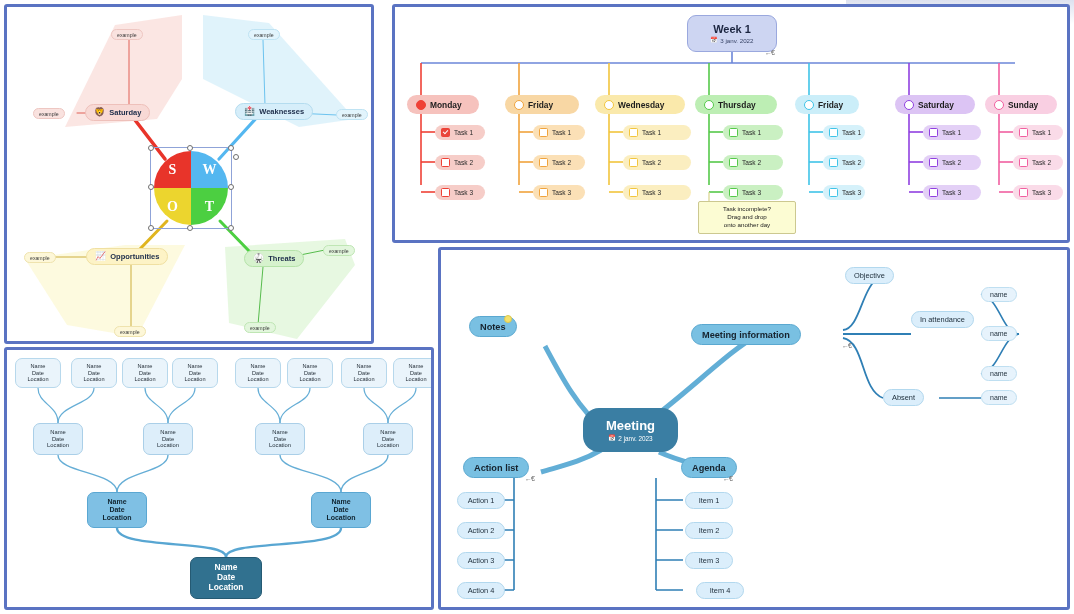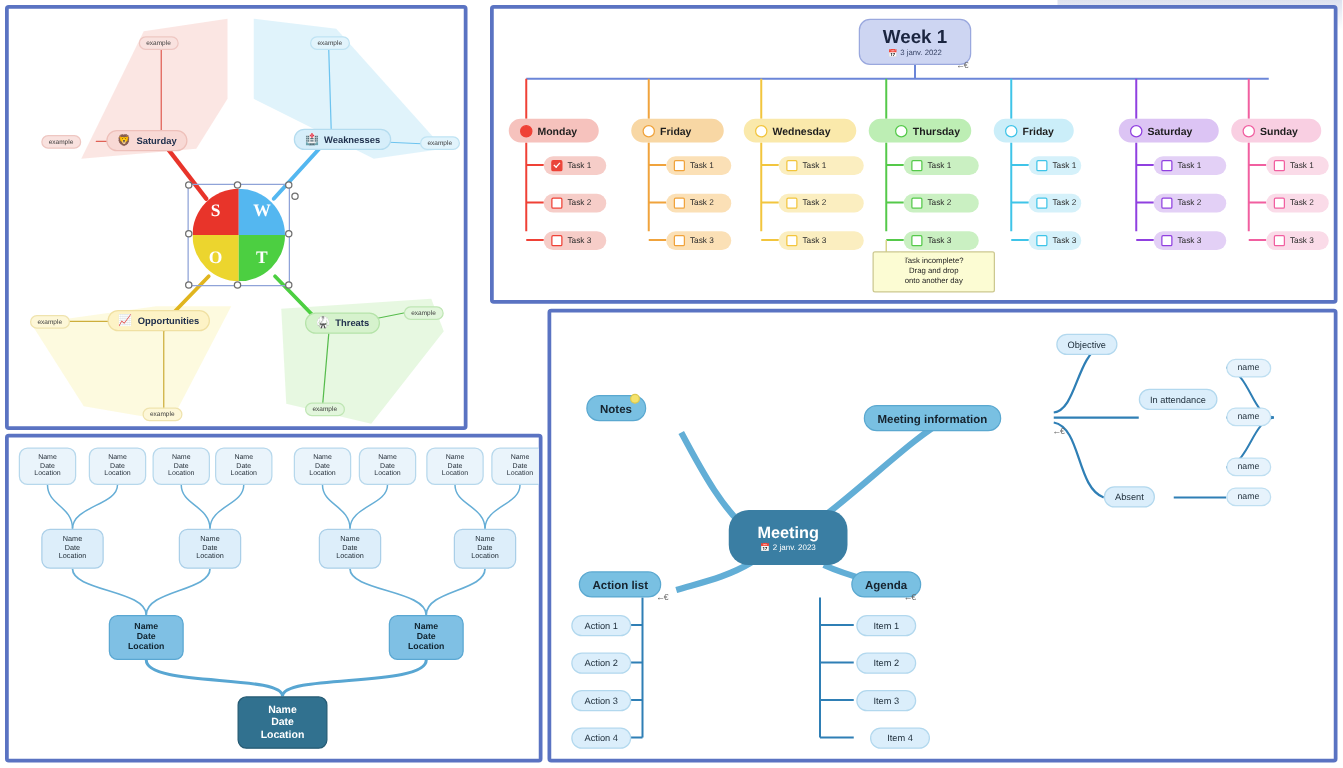--- a/index.html
+++ b/index.html
@@ -37,7 +37,7 @@
   #panelB{left:392px;top:4px;width:678px;height:239px;}
   .wk-root{width:90px;height:37px;flex-direction:column;gap:1px;
            background:#cdd5f2;border:1px solid #9aa8de;border-radius:9px;}
-  .wk-root .t{font-size:15px;font-weight:700;color:#1b2540;}
+  .wk-root .t{font-size:11px;font-weight:700;color:#1b2540;}
   .wk-root .d{font-size:6.2px;color:#3a4668;display:flex;align-items:center;gap:2px;}
   .day{height:19px;border-radius:10px;padding:0 9px;gap:4px;justify-content:flex-start;
        font-size:8.4px;font-weight:700;color:#1d1d1d;}

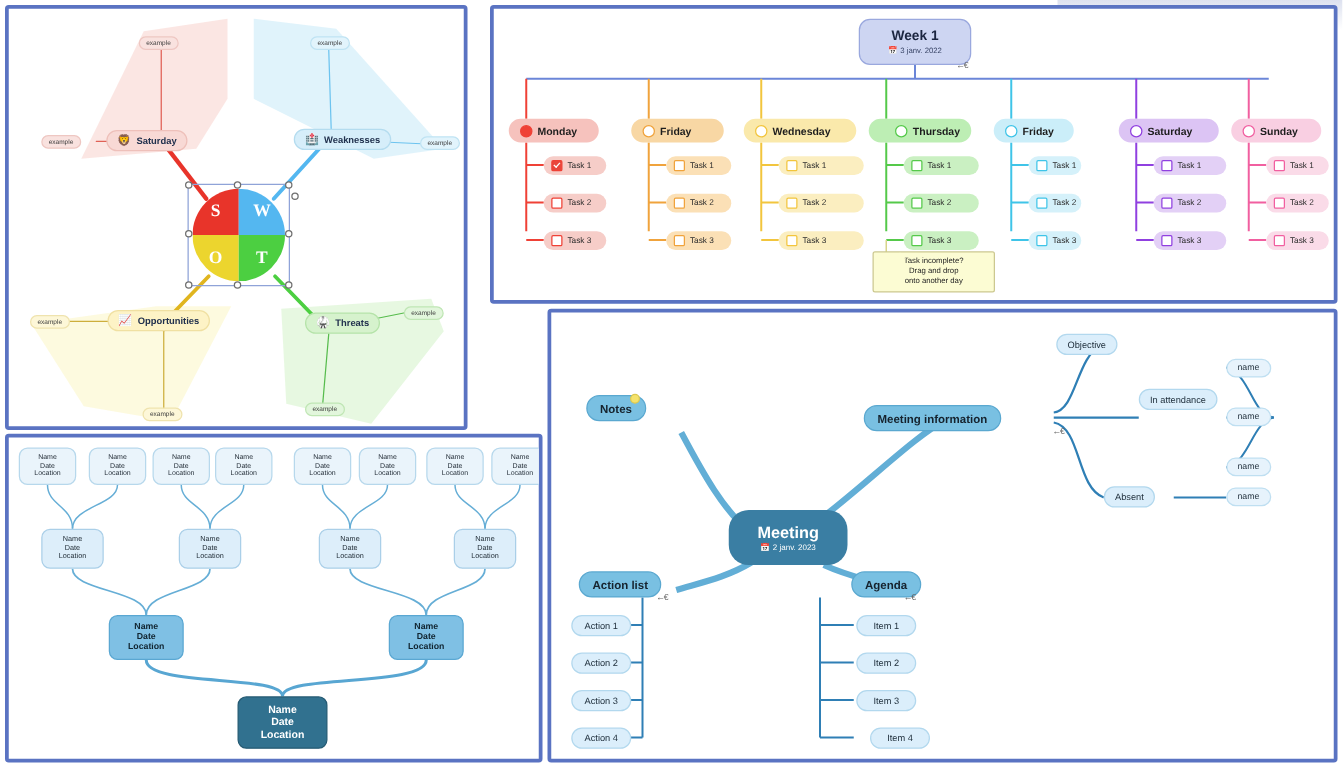--- a/index.html
+++ b/index.html
@@ -265,7 +265,7 @@
           <span class="cb" style="border-color: rgb(242, 197, 61);"></span>
           <span>Task 3</span>
         </div>
-        <div class="node day" style="left: 300px; top: 88px; width: 82px; background: rgb(189, 238, 180); justify-content: flex-end;">
+        <div class="node day" style="left: 300px; top: 88px; width: 82px; background: rgb(189, 238, 180);">
           <span class="dayicon" style="border-color: rgb(85, 201, 74);"></span>
           <span>Thursday</span>
         </div>

